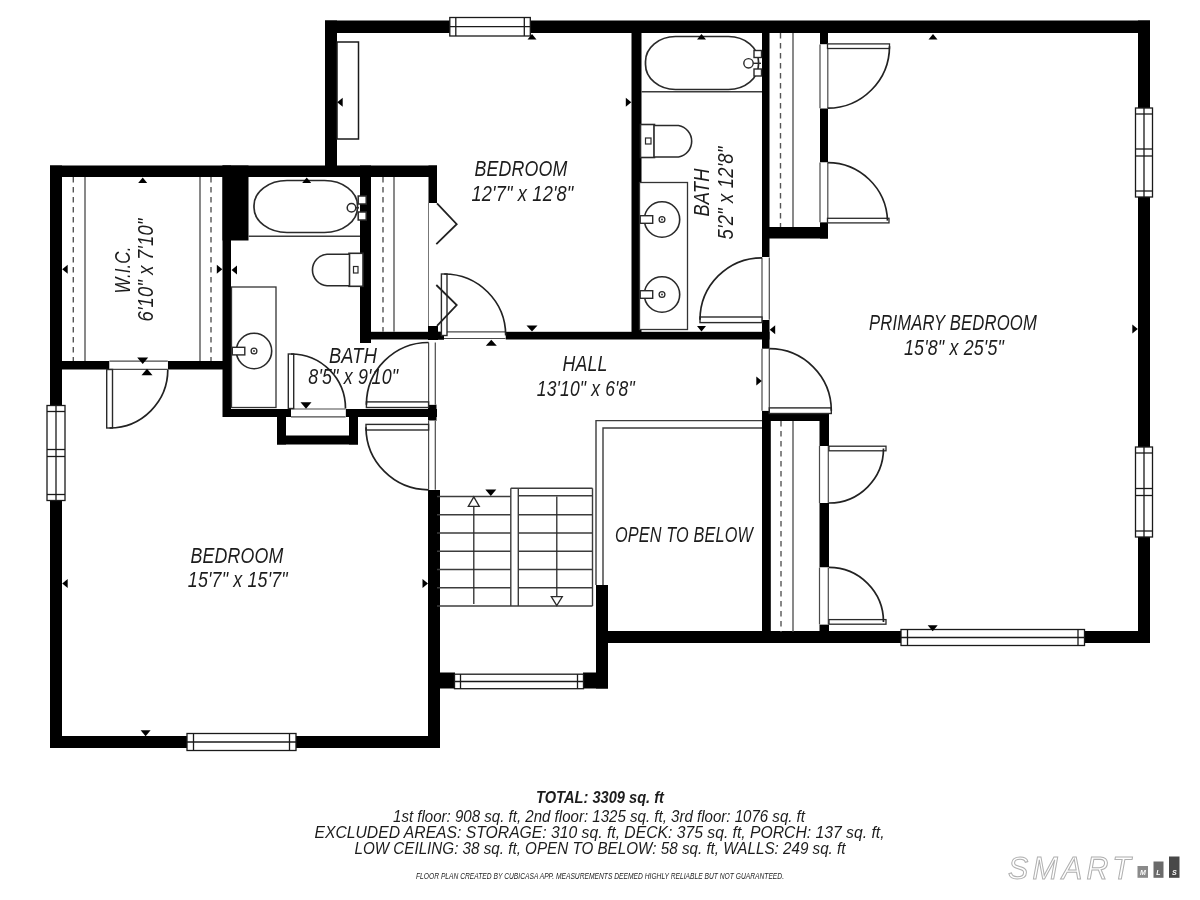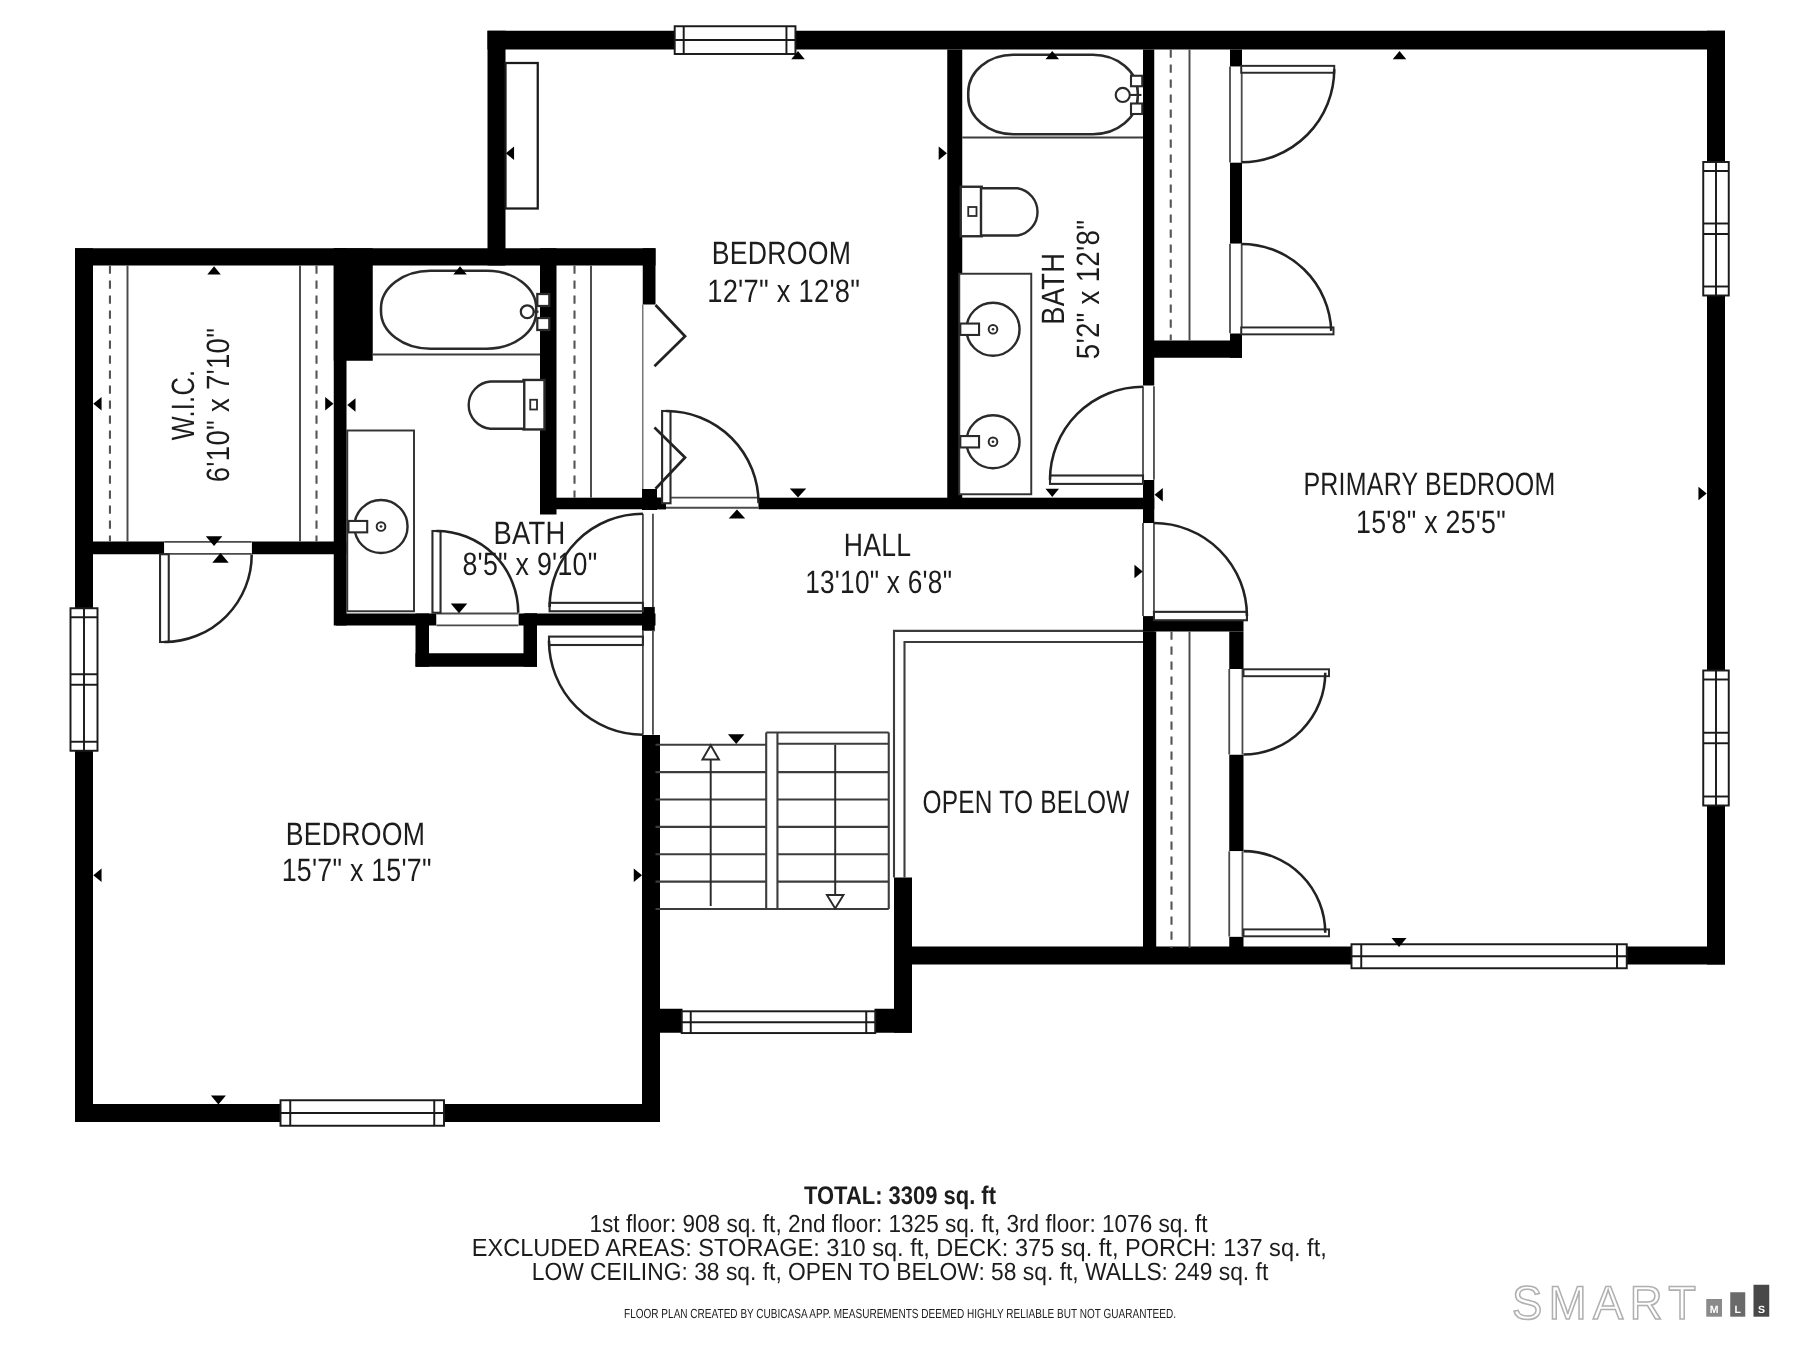--- a/index.html
+++ b/index.html
@@ -3,7 +3,7 @@
 <meta charset="utf-8">
 <style>
   html,body{margin:0;padding:0;background:#ffffff;}
-  .page{width:1058px;height:900px;position:relative;font-family:"Liberation Sans",sans-serif;}
+  .page{width:1058px;height:900px;position:relative;font-family:"Liberation Sans",sans-serif;font-style:italic;}
   svg{position:absolute;left:0;top:0;}
   text{fill:#1c1c1c;}
 </style>

